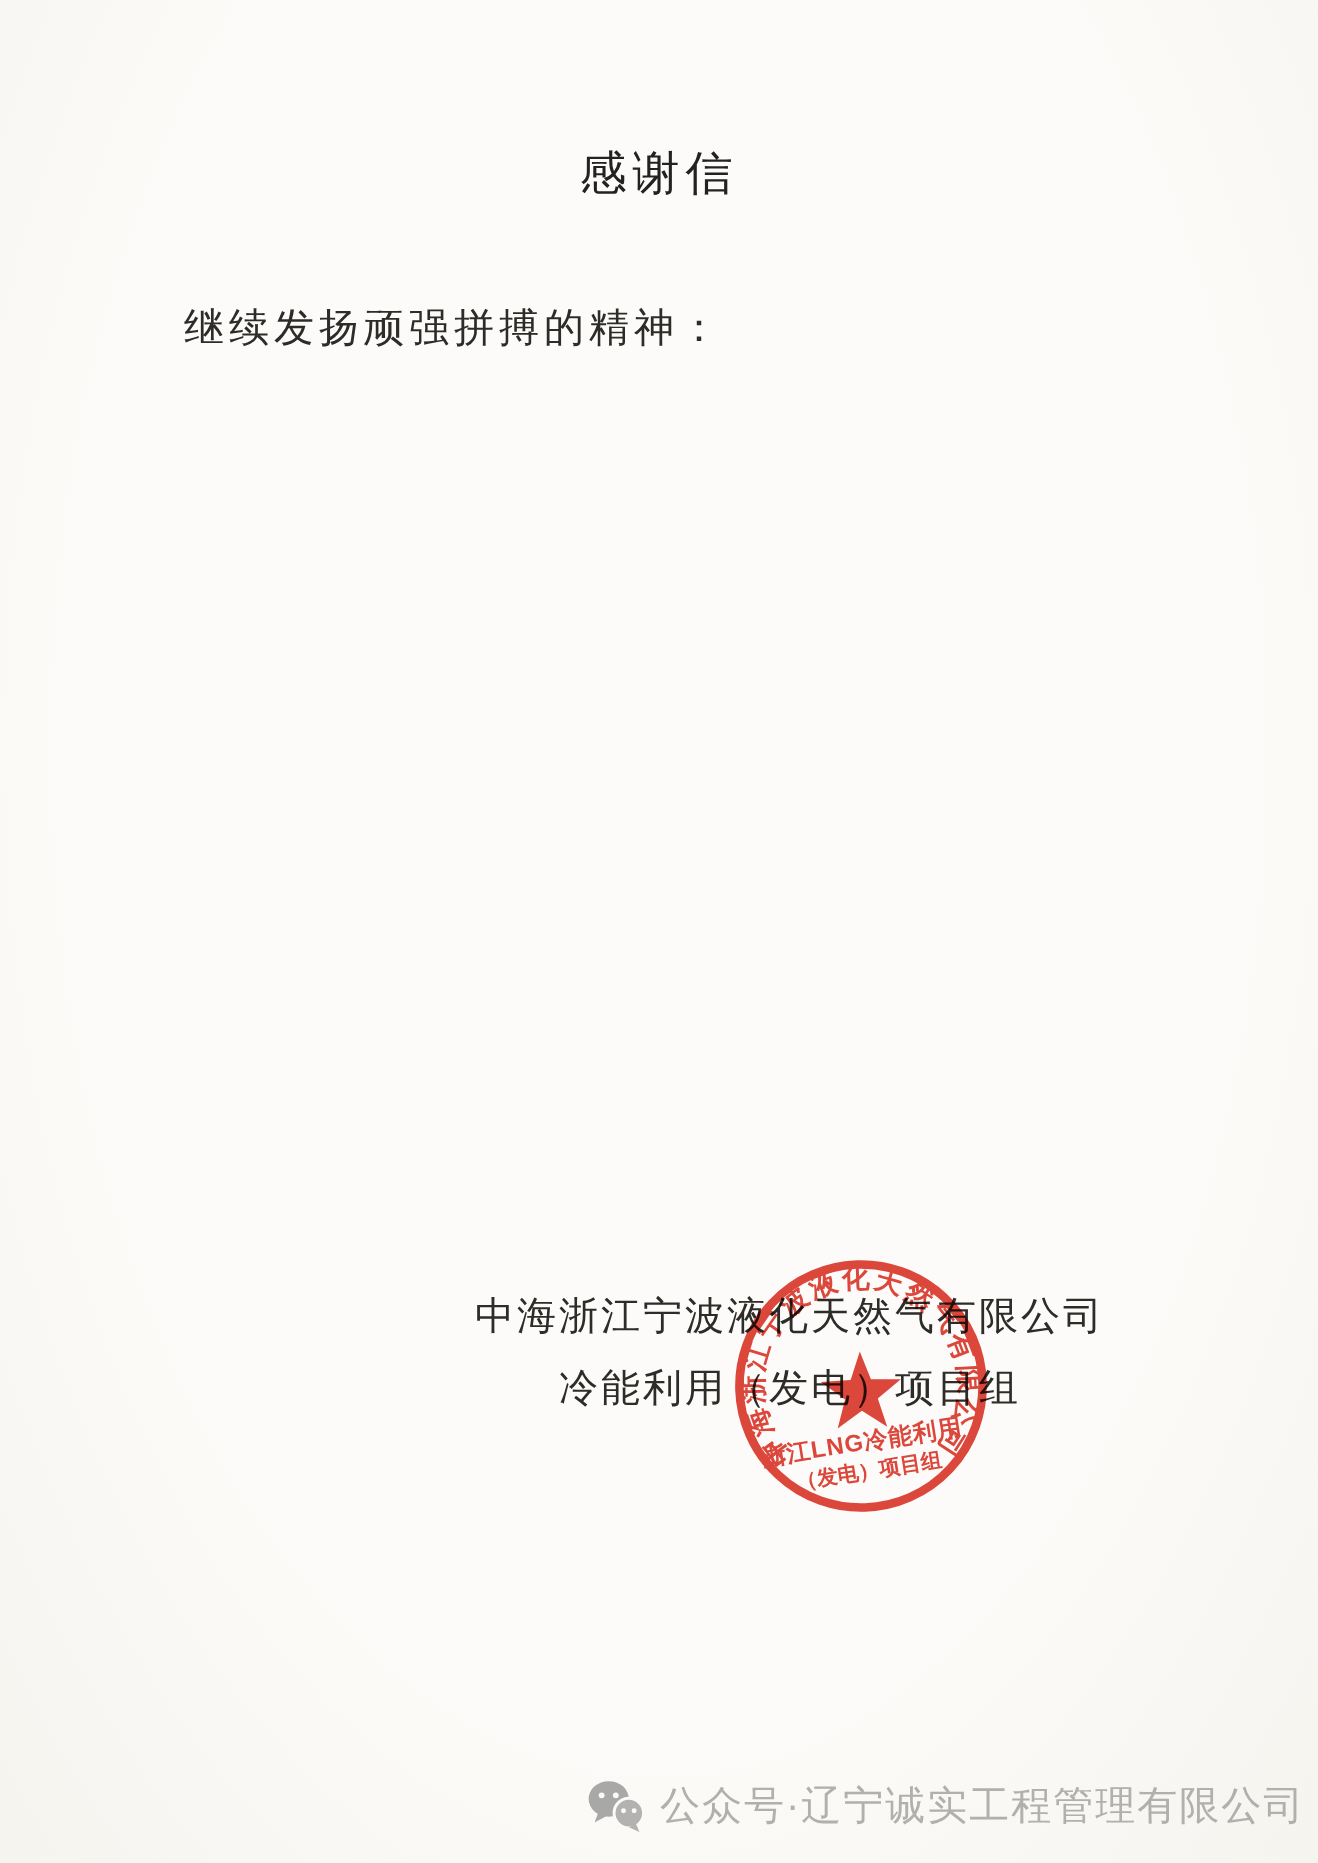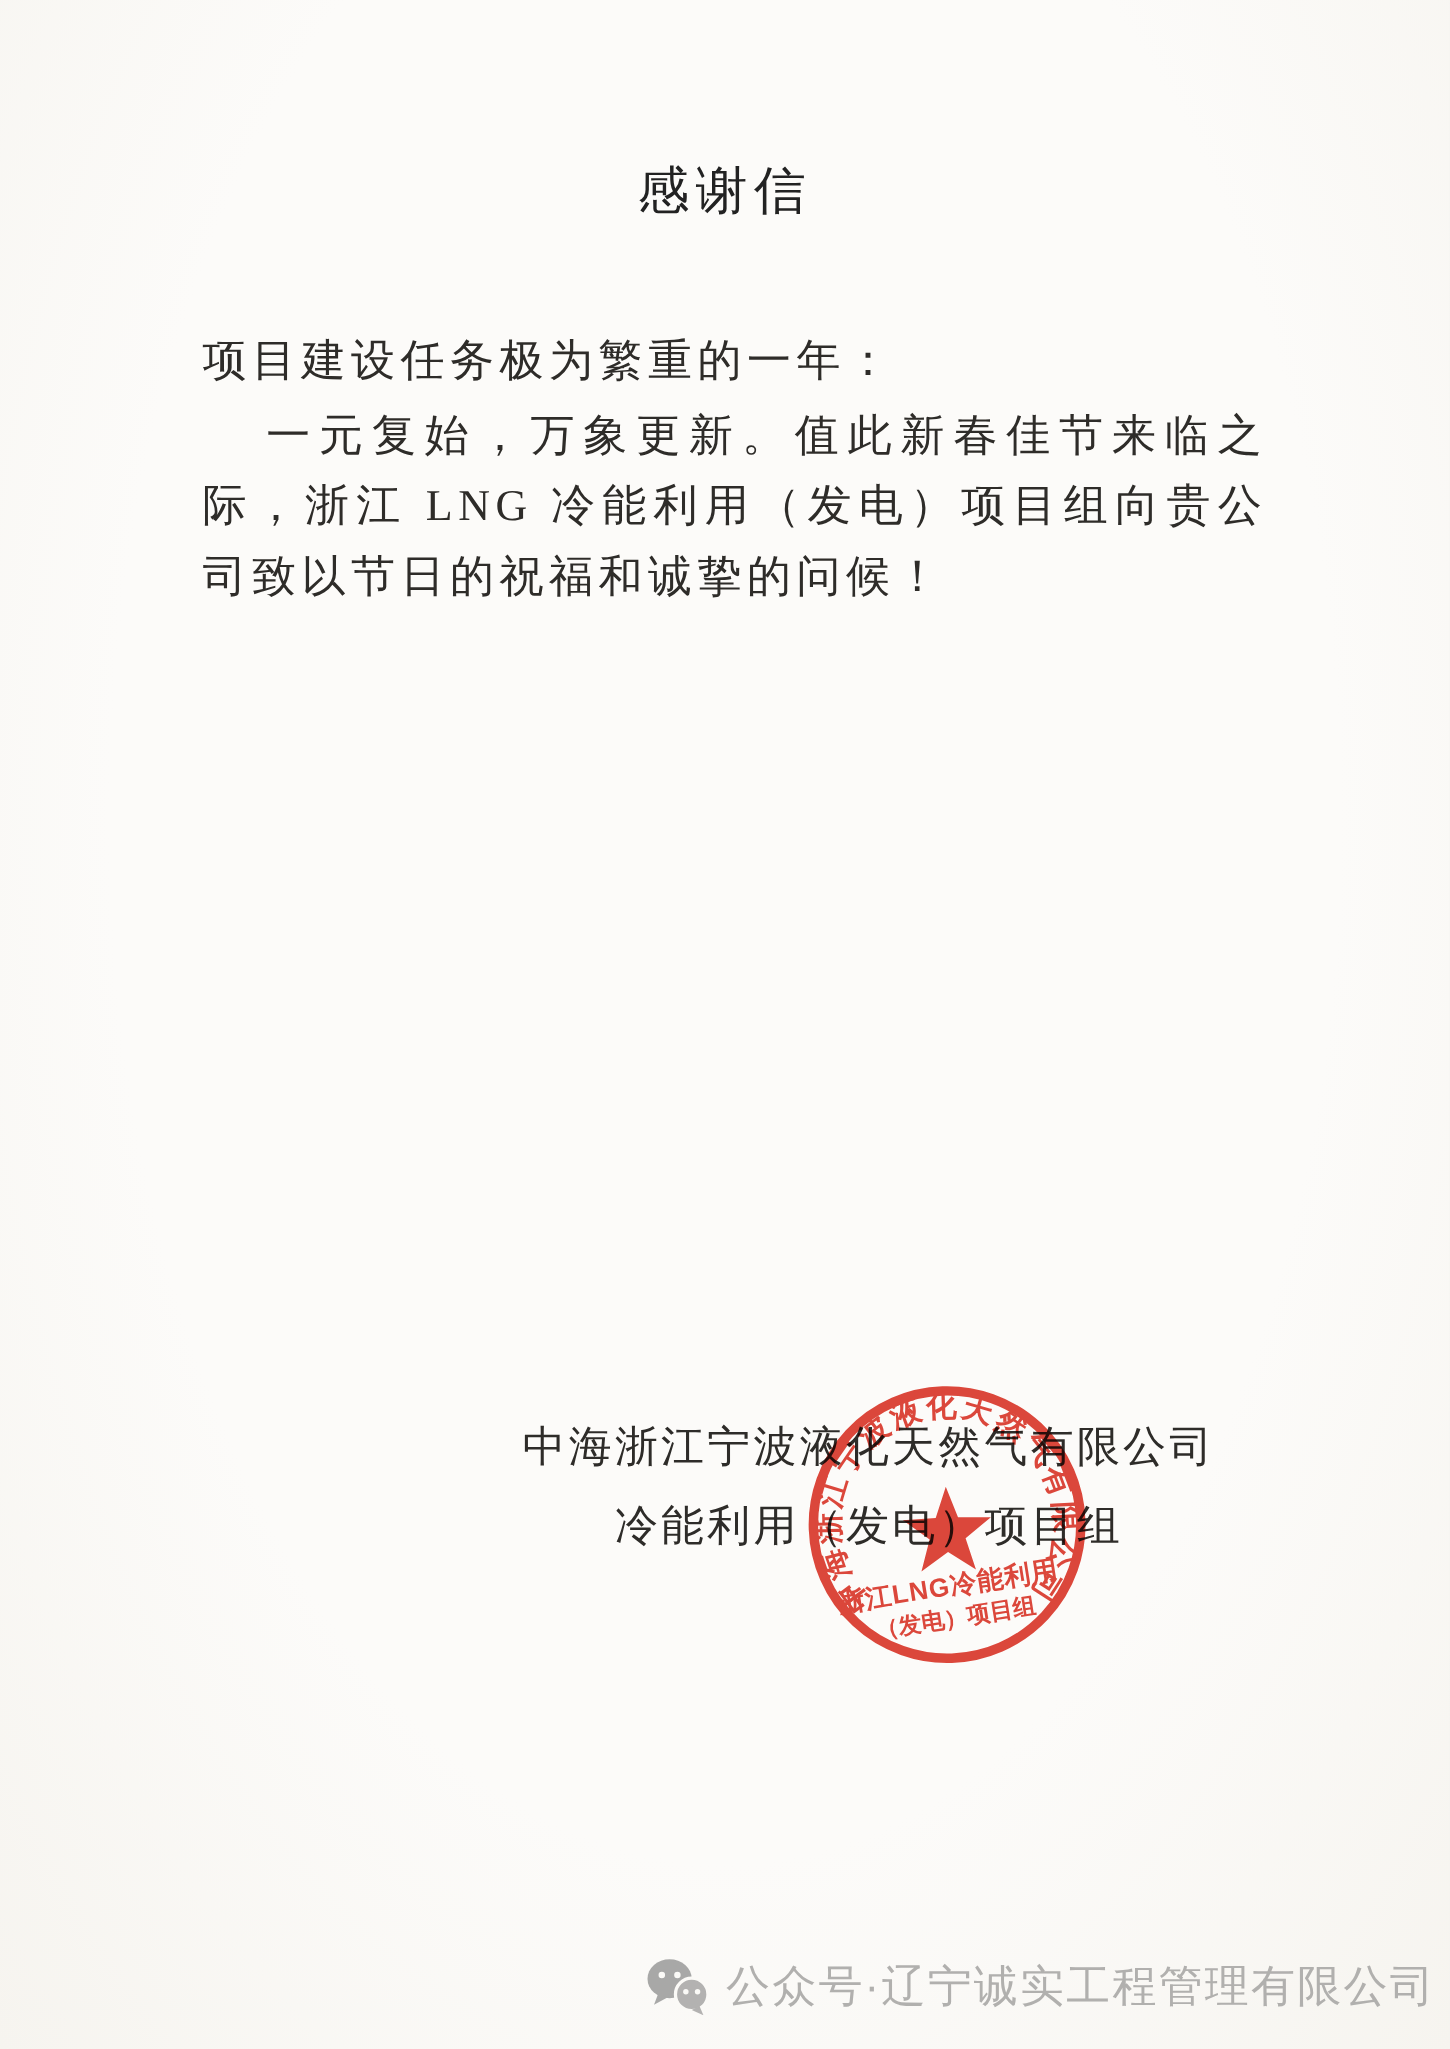--- a/index.html
+++ b/index.html
@@ -57,7 +57,7 @@
   <h1 class="title">感谢信</h1>
 
   <main class="body">
-    <p class="salutation">项目建设任务极为繁重的一年：</p>
+    <p class="salutation">继续发扬顽强拼搏的精神：</p>
     <p class="indent">一元复始，万象更新。值此新春佳节来临之际，浙江 LNG 冷能利用（发电）项目组向贵公司致以节日的祝福和诚挚的问候！</p>
   </main>
 

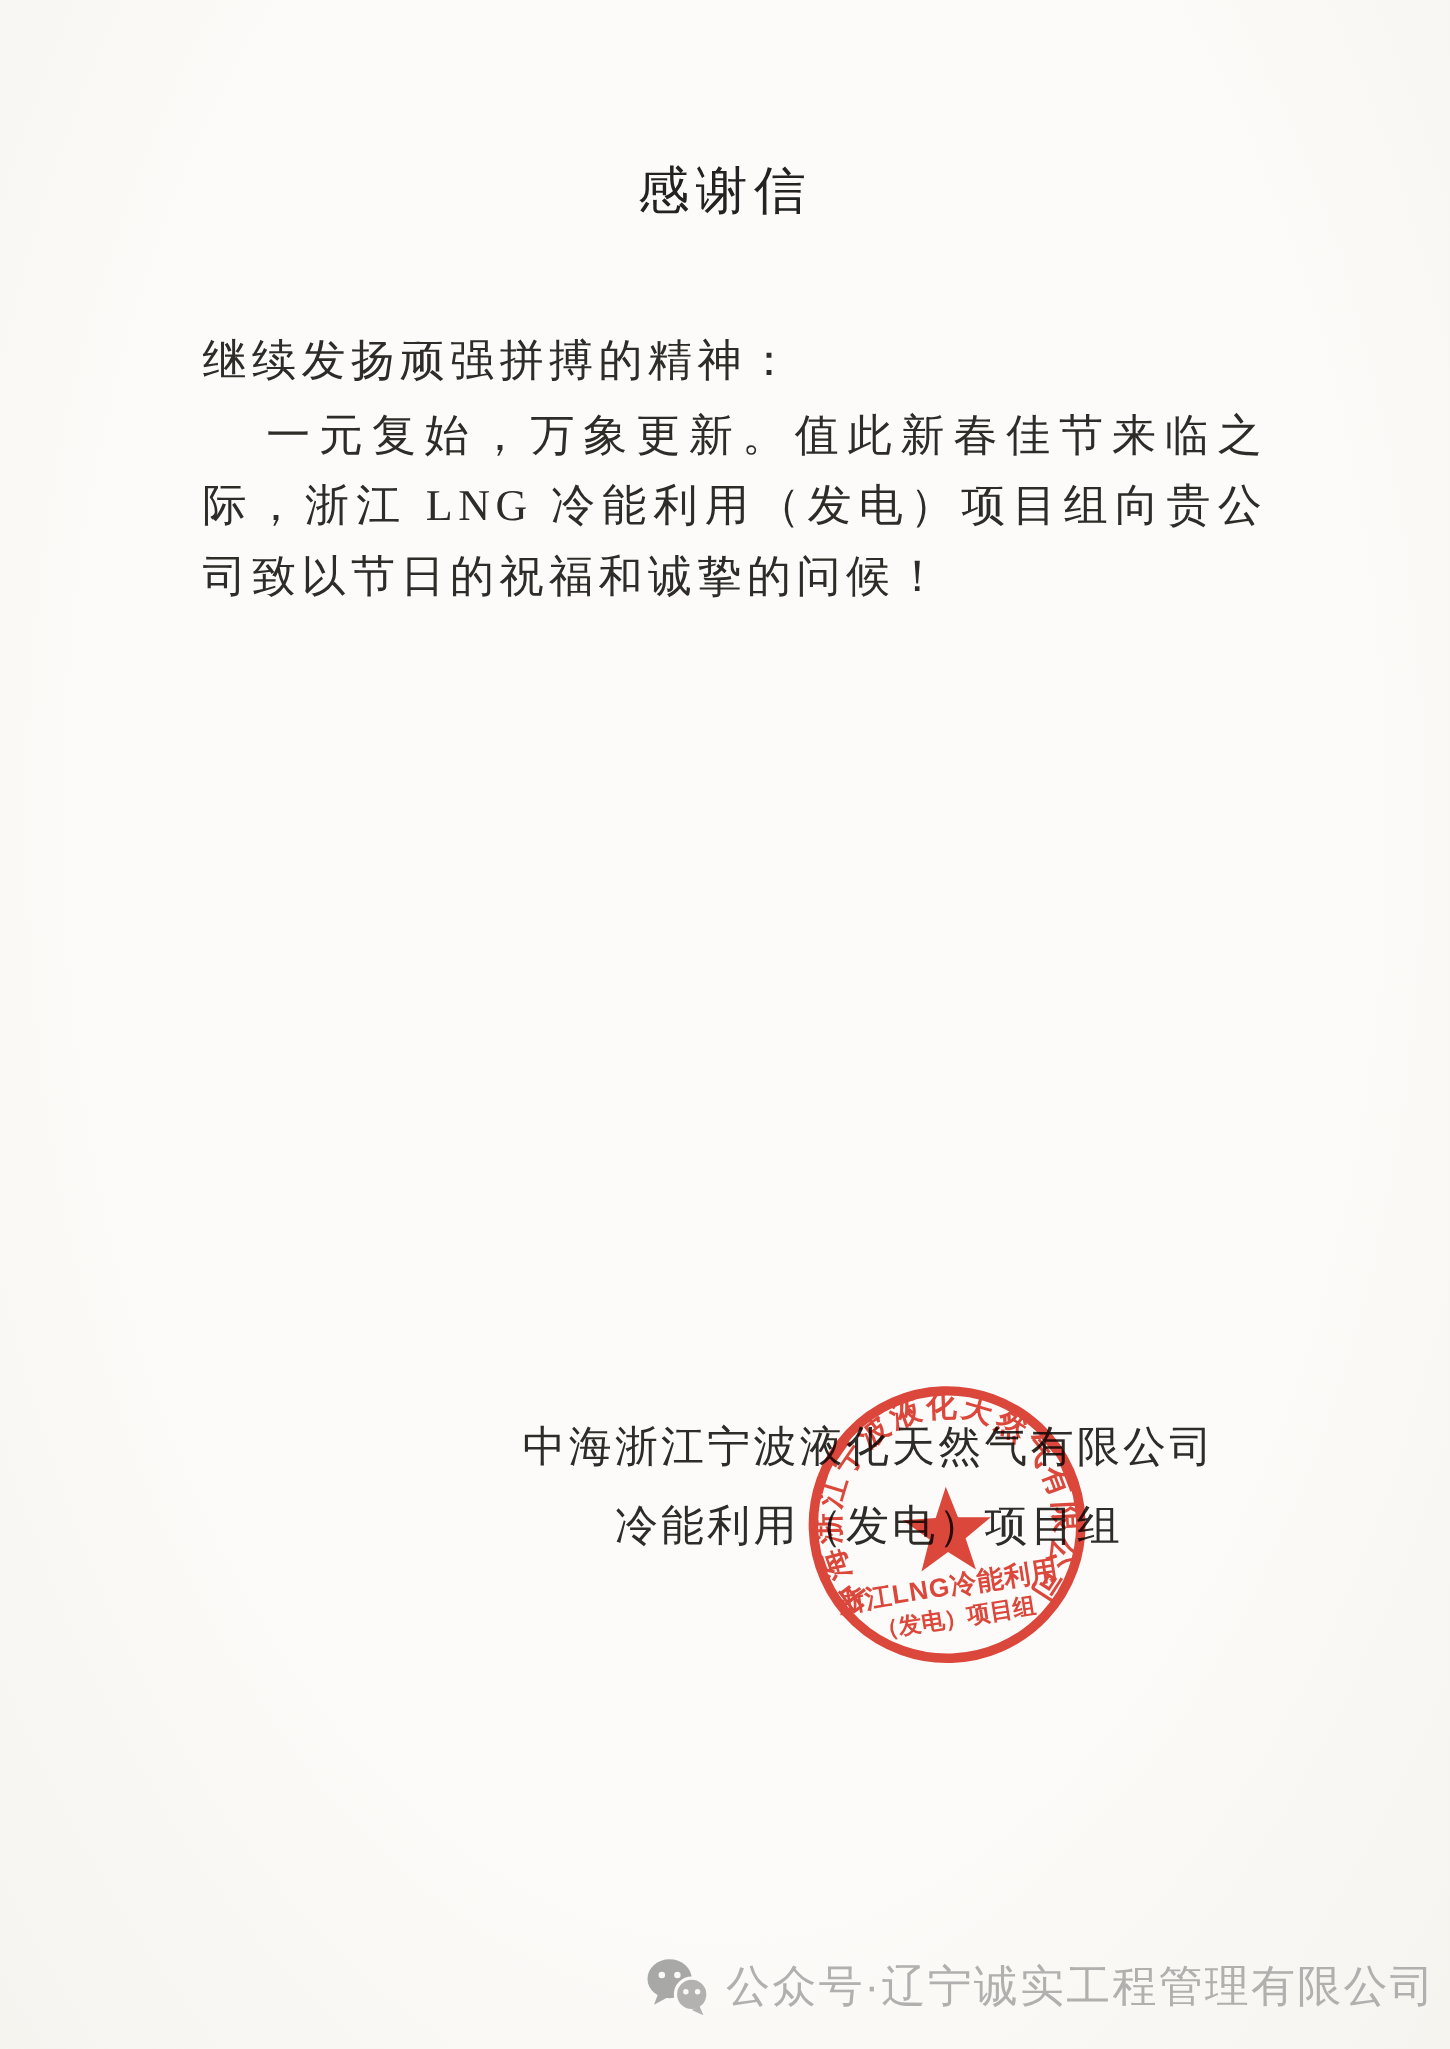--- a/index.html
+++ b/index.html
@@ -58,7 +58,6 @@
 
   <main class="body">
     <p class="salutation">继续发扬顽强拼搏的精神：</p>
-    <p class="indent">一元复始，万象更新。值此新春佳节来临之际，浙江 LNG 冷能利用（发电）项目组向贵公司致以节日的祝福和诚挚的问候！</p>
   </main>
 
   <section class="signature">

